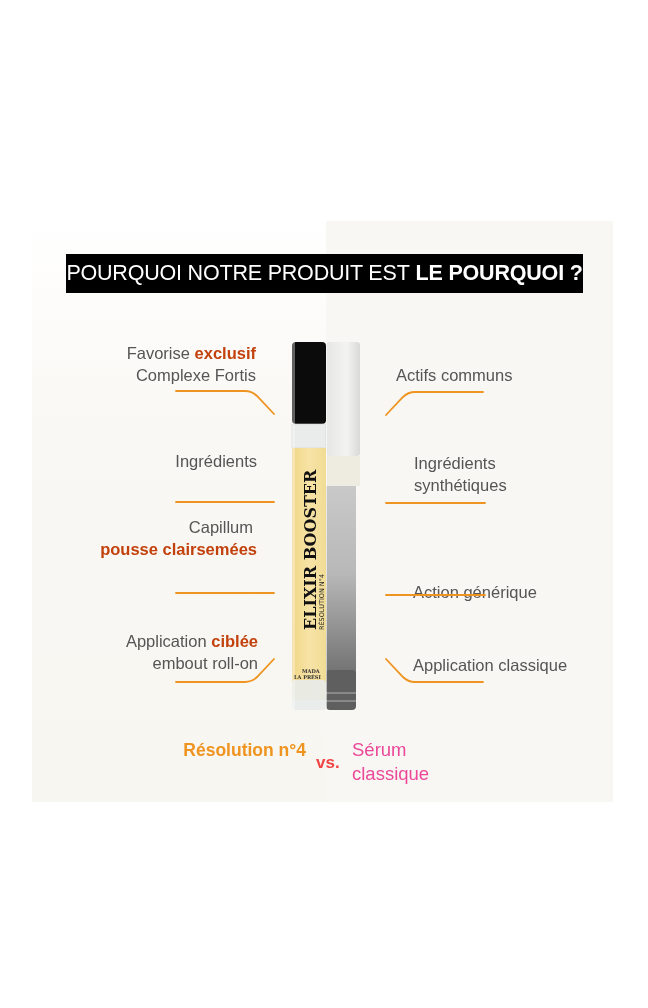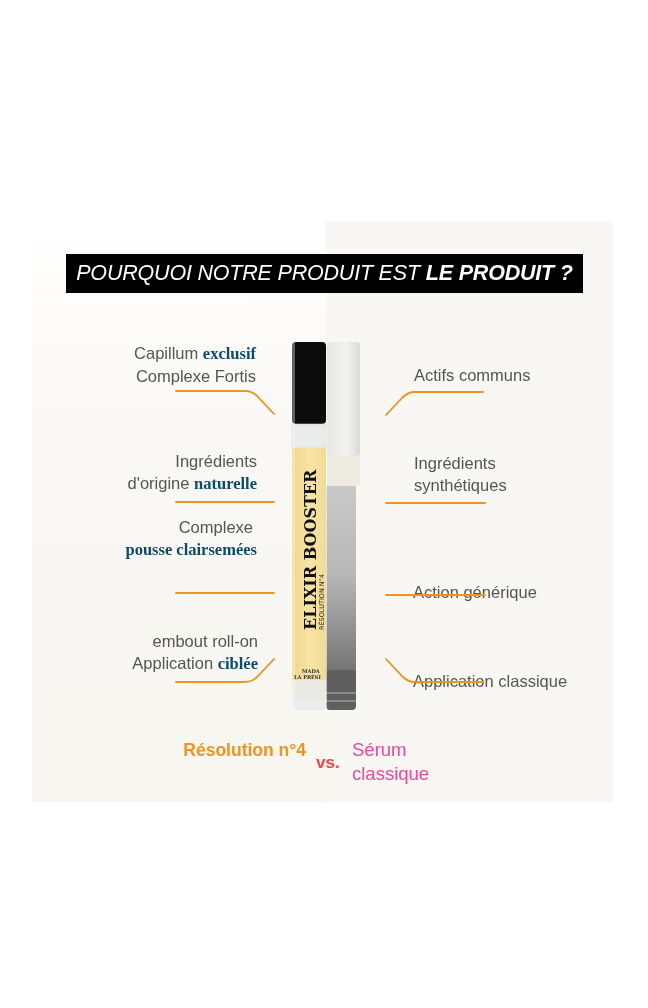--- a/index.html
+++ b/index.html
@@ -18,7 +18,7 @@
   .headline {
     position:absolute; left:66px; top:254px; width:517px; height:39px;
     background:#000; color:#fff; display:flex; align-items:center; justify-content:center;
-    font-size:21.5px; letter-spacing:-0.2px; white-space:nowrap;font-style:italic;
+    font-size:21.5px; letter-spacing:-0.2px; white-space:nowrap;
   }
   .headline b { font-weight:700; margin-left:6px; }
 

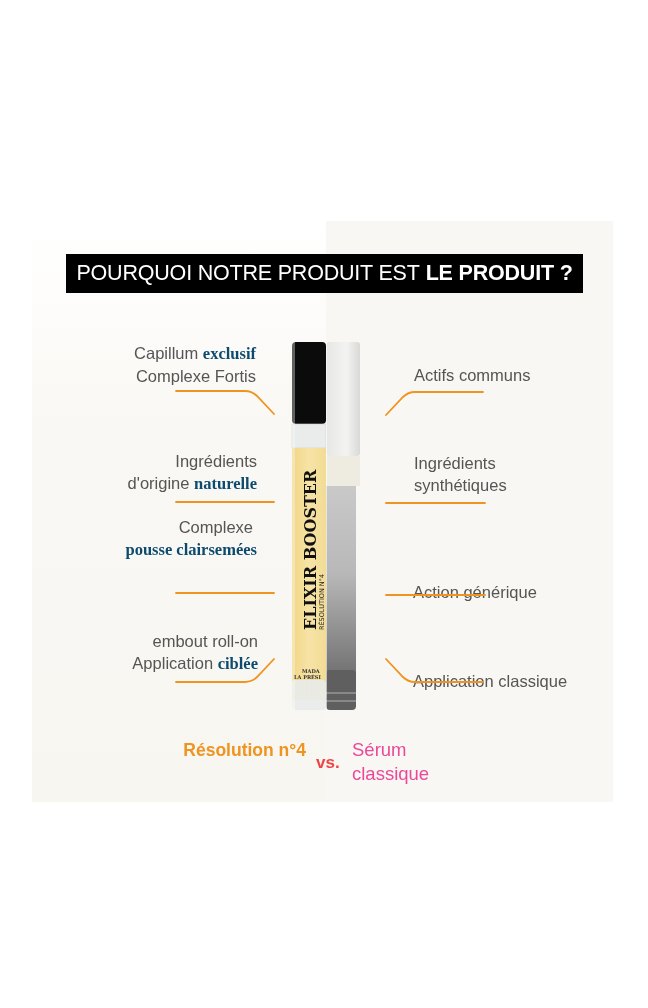--- a/index.html
+++ b/index.html
@@ -44,7 +44,7 @@
 
 <div class="headline">
   <span>POURQUOI NOTRE PRODUIT EST</span>
-  <b>LE PRODUIT ?</b>
+  <b>LE POURQUOI ?</b>
 </div>
 
 <div class="feat left" style="right:392px; top:342px;">

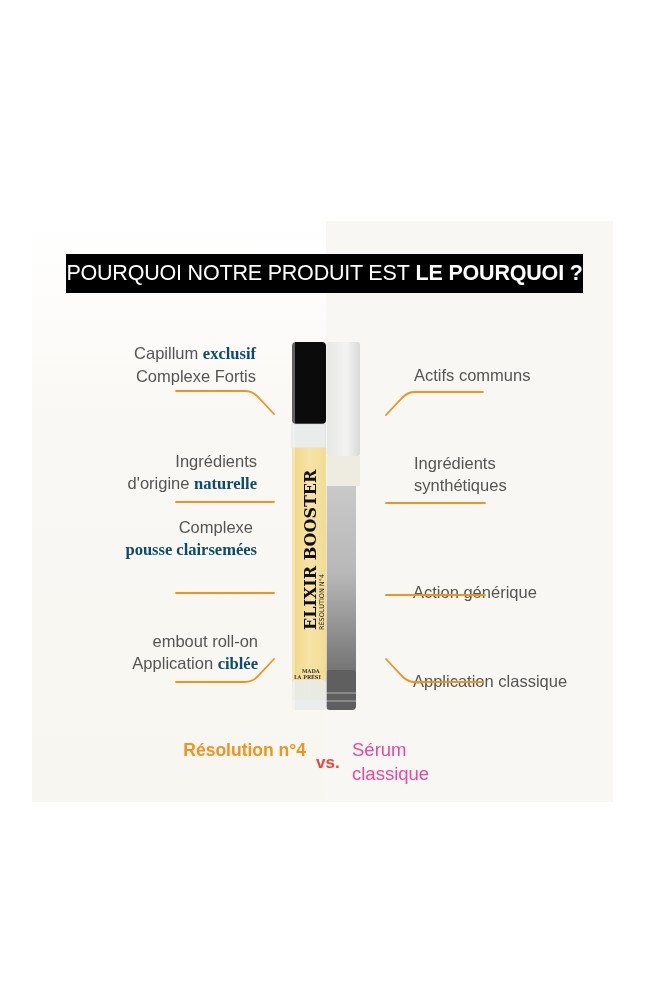--- a/index.html
+++ b/index.html
@@ -48,7 +48,7 @@
 </div>
 
 <div class="feat left" style="right:392px; top:342px;">
-  <div><span>Capillum </span><b>exclusif</b></div>
+  <div><span>Favorise </span><b>exclusif</b></div>
   <div><span>Complexe Fortis</span></div>
 </div>
 

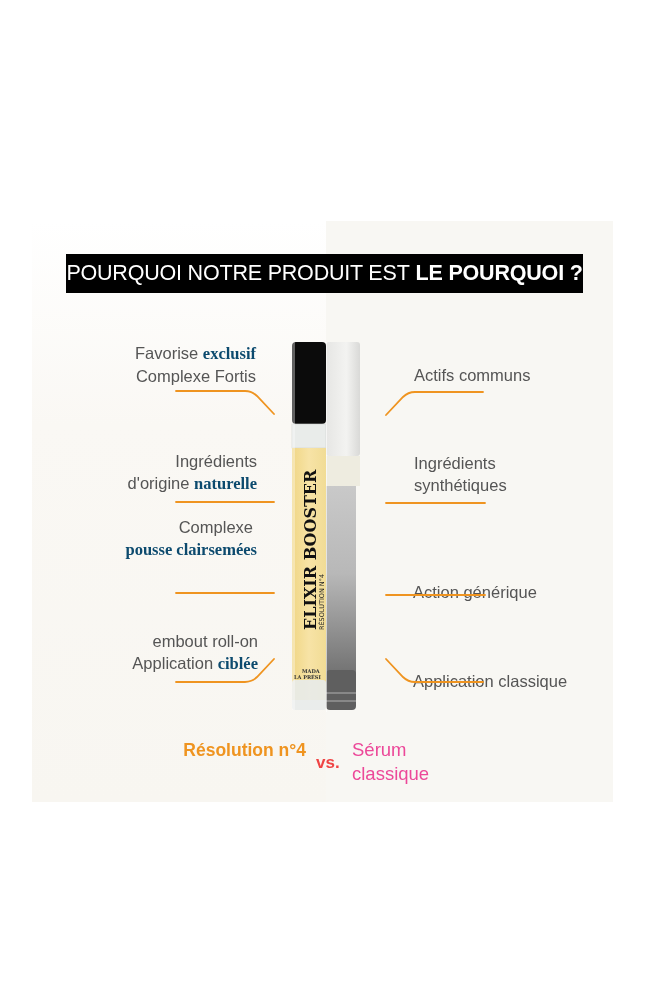--- a/index.html
+++ b/index.html
@@ -23,7 +23,7 @@
   .headline b { font-weight:700; margin-left:6px; }
 
   .feat { position:absolute; color:#555555; font-size:16.5px; line-height:22px; }
-  .feat b { color:#0c4a6e; font-weight:700;font-family:Liberation Serif, serif; }
+  .feat b { color:#c2410c; font-weight:700; }
   .feat.left { text-align:right; }
   .feat.right { text-align:left; }
 

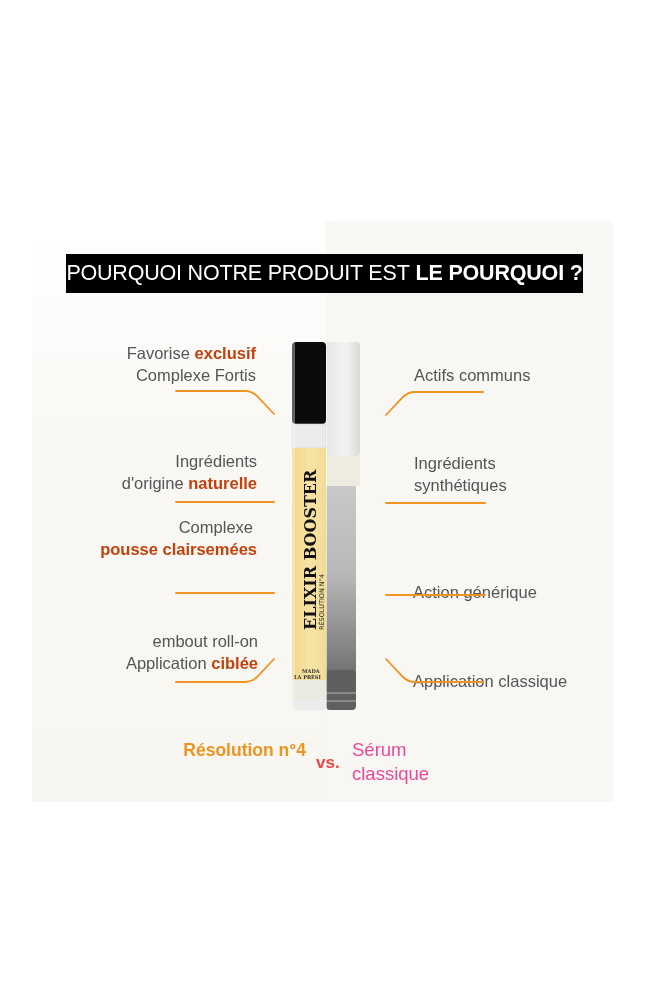--- a/index.html
+++ b/index.html
@@ -67,7 +67,7 @@
   <div><span>Application </span><b>ciblée</b></div>
 </div>
 
-<div class="feat right" style="left:414px; top:364px;">
+<div class="feat right" style="left:396px; top:364px;">
   <div>Actifs communs</div>
 </div>
 <div class="feat right" style="left:414px; top:452px;">

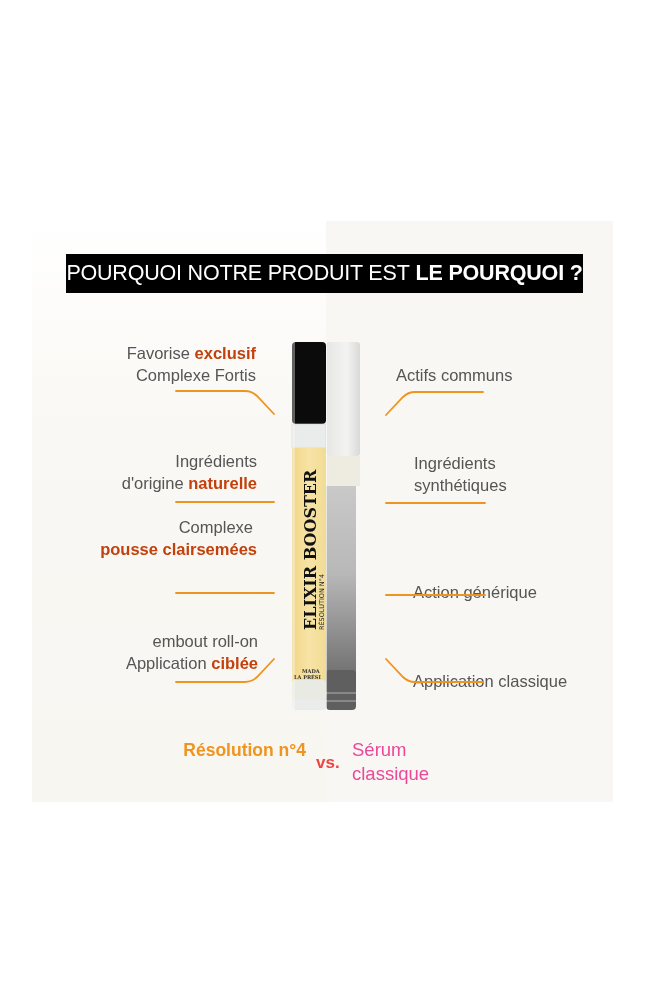--- a/index.html
+++ b/index.html
@@ -54,7 +54,6 @@
 
 <div class="feat left" style="right:391px; top:450px;">
   <div><span>Ingrédients</span></div>
-  <div><span>d'origine </span><b>naturelle</b></div>
 </div>
 
 <div class="feat left" style="right:391px; top:516px;">

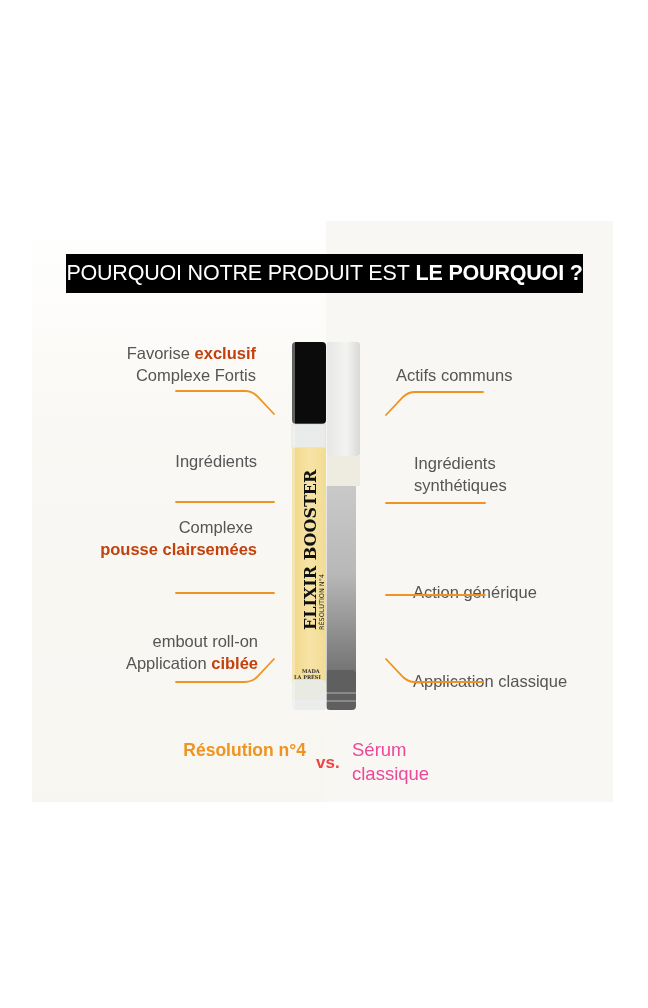--- a/index.html
+++ b/index.html
@@ -57,7 +57,7 @@
 </div>
 
 <div class="feat left" style="right:391px; top:516px;">
-  <div style="padding-right:4px;"><span>Complexe</span></div>
+  <div style="padding-right:4px;"><span>Capillum</span></div>
   <div><b>pousse clairsemées</b></div>
 </div>
 

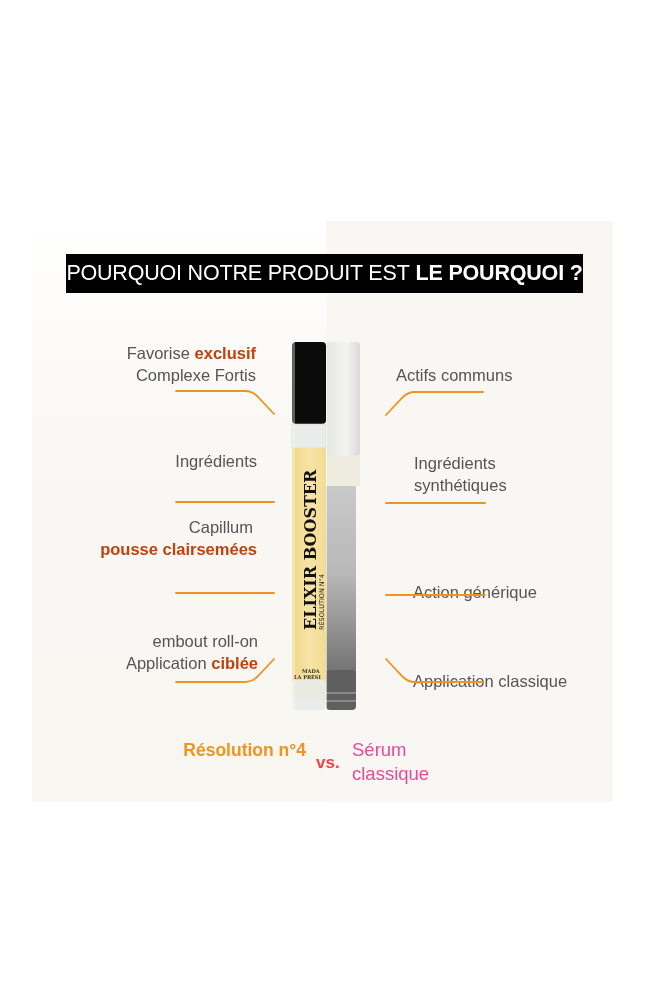--- a/index.html
+++ b/index.html
@@ -62,8 +62,8 @@
 </div>
 
 <div class="feat left" style="right:390px; top:630px;">
+  <div><span>Application </span><b>ciblée</b></div>
   <div><span>embout roll-on</span></div>
-  <div><span>Application </span><b>ciblée</b></div>
 </div>
 
 <div class="feat right" style="left:396px; top:364px;">

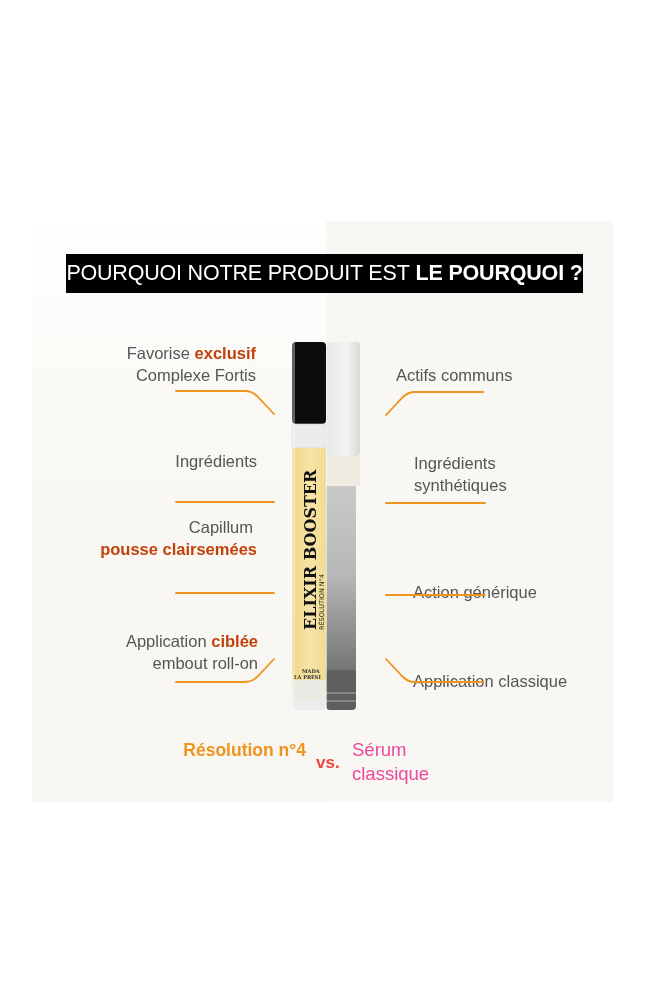--- a/index.html
+++ b/index.html
@@ -76,7 +76,7 @@
 <div class="feat right" style="left:413px; top:568px;margin-top:13px;">
   <div>Action générique</div>
 </div>
-<div class="feat right" style="left:413px; top:670px;">
+<div class="feat right" style="left:413px; top:654px;">
   <div>Application classique</div>
 </div>
 

